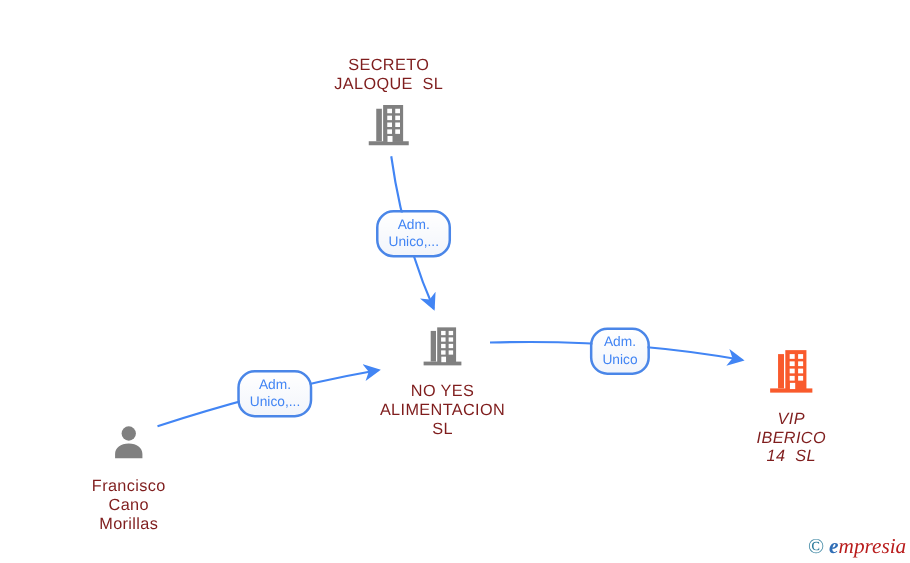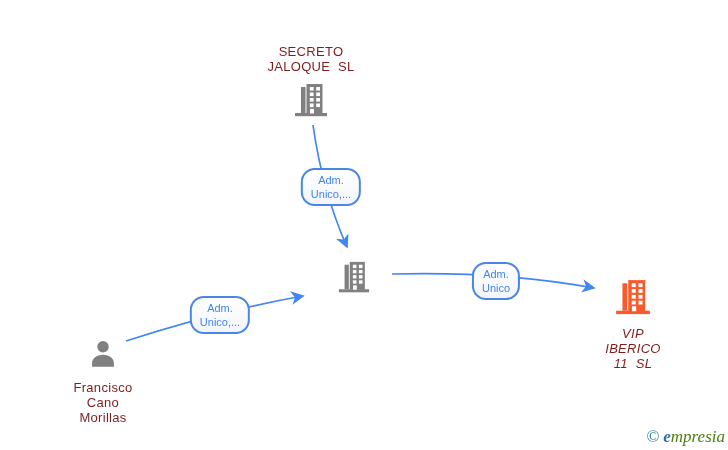--- a/index.html
+++ b/index.html
@@ -143,6 +143,11 @@
         </g>
       </svg>
     </span>
+    <div class="caption">
+      <span>NO YES</span>
+      <span>ALIMENTACION</span>
+      <span>SL</span>
+    </div>
   </div>
 
   <div class="node node-vip">

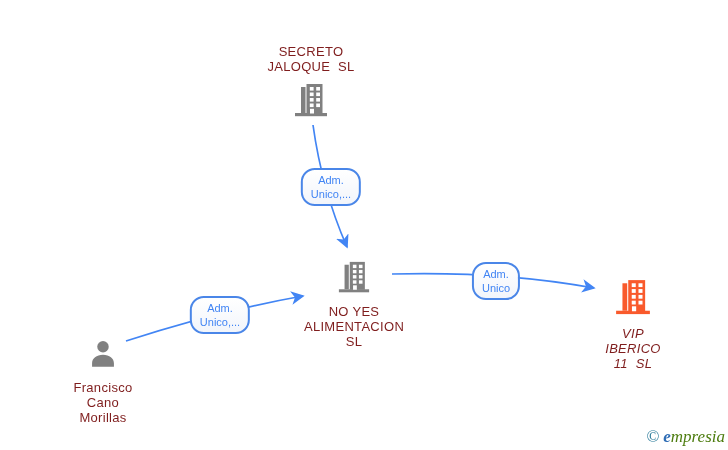--- a/index.html
+++ b/index.html
@@ -174,7 +174,7 @@
     <div class="caption">
       <span>VIP</span>
       <span>IBERICO</span>
-      <span>11  SL</span>
+      <span>14  SL</span>
     </div>
   </div>
 

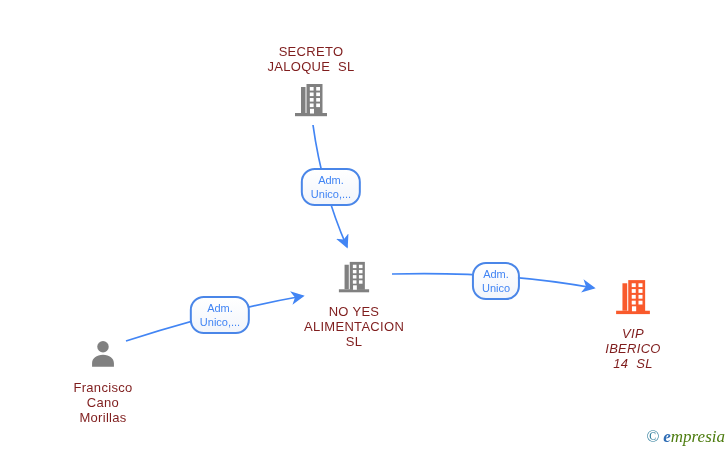--- a/index.html
+++ b/index.html
@@ -77,7 +77,7 @@
   }
   .copyright .c-sym { color: #2e7d9c; font-style: normal; margin-right: 4px; }
   .copyright .brand-e { color: #2f6db5; font-weight: bold; }
-  .copyright .brand-rest { color: #4d7c0f; }
+  .copyright .brand-rest { color: #b91c1c; }
 </style>
 </head>
 <body>

